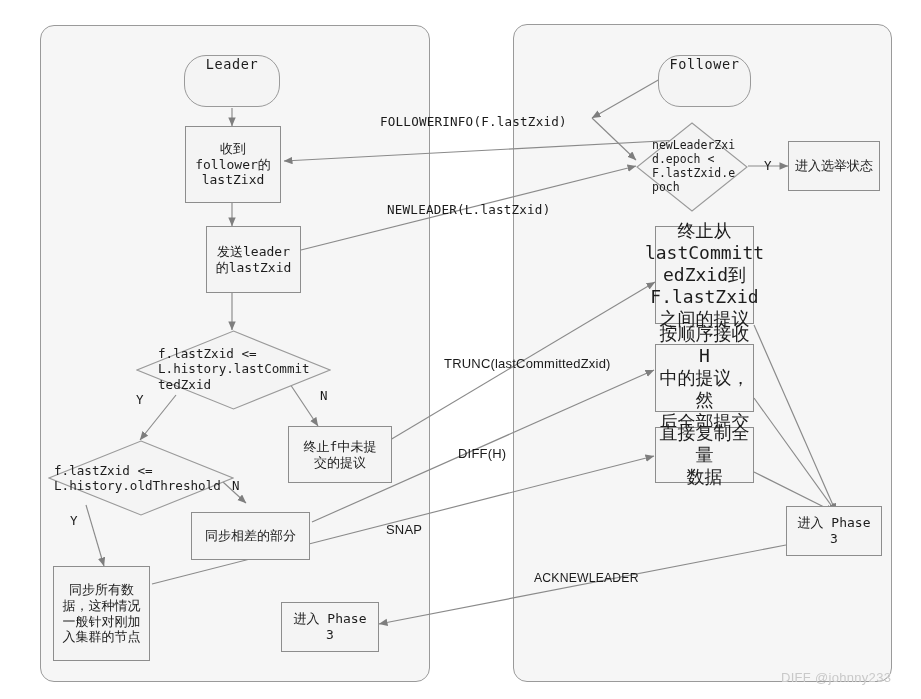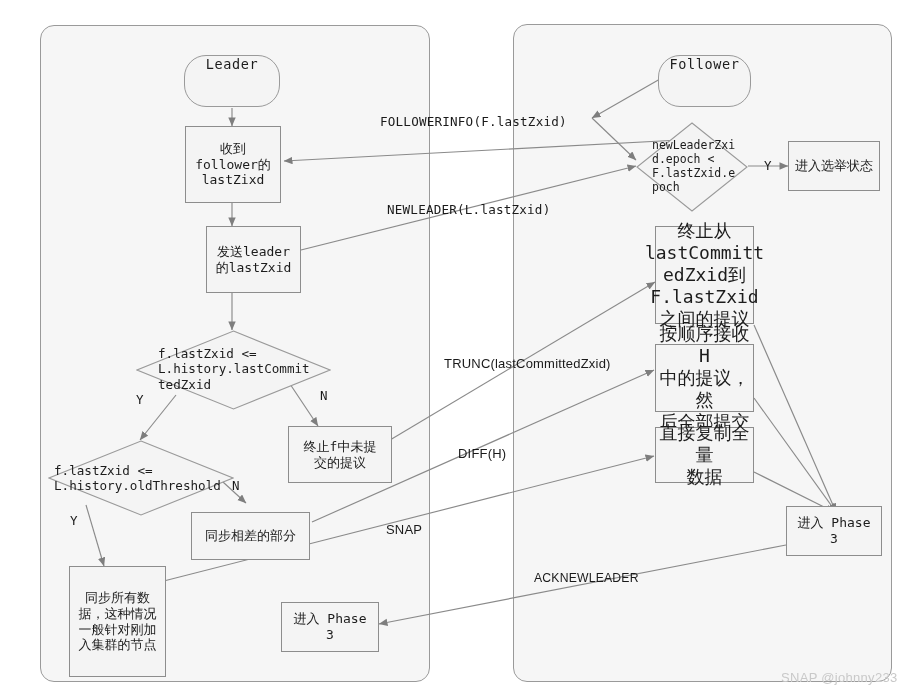--- a/index.html
+++ b/index.html
@@ -206,7 +206,7 @@
 
   <div class="node" style="left:191px; top:512px; width:119px; height:48px;">同步相差的部分</div>
 
-  <div class="node" style="left:69px; top:566px; width:97px; height:111px;">同步所有数
+  <div class="node" style="left:53px; top:566px; width:97px; height:95px;">同步所有数
 据，这种情况
 一般针对刚加
 入集群的节点</div>

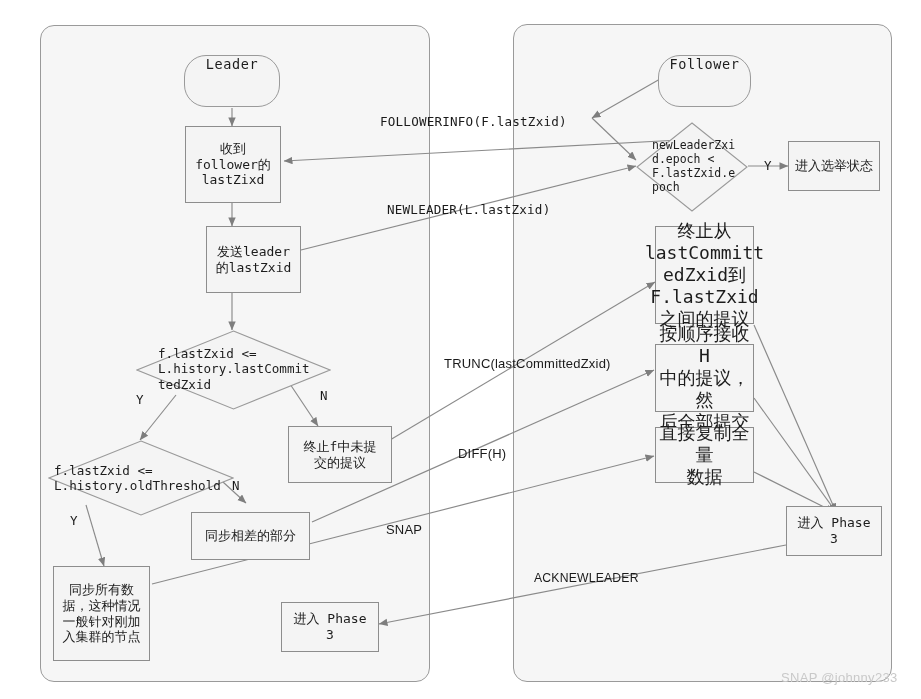--- a/index.html
+++ b/index.html
@@ -265,7 +265,7 @@
 
   <div class="edge-label sans" style="left:534px; top:571px; font-size:12.2px;">ACKNEWLEADER</div>
 
-  <div class="watermark" style="left:781px; top:670px;">SNAP @johnny233</div>
+  <div class="watermark" style="left:781px; top:670px;">DIFF @johnny233</div>
 
 </div>
 

